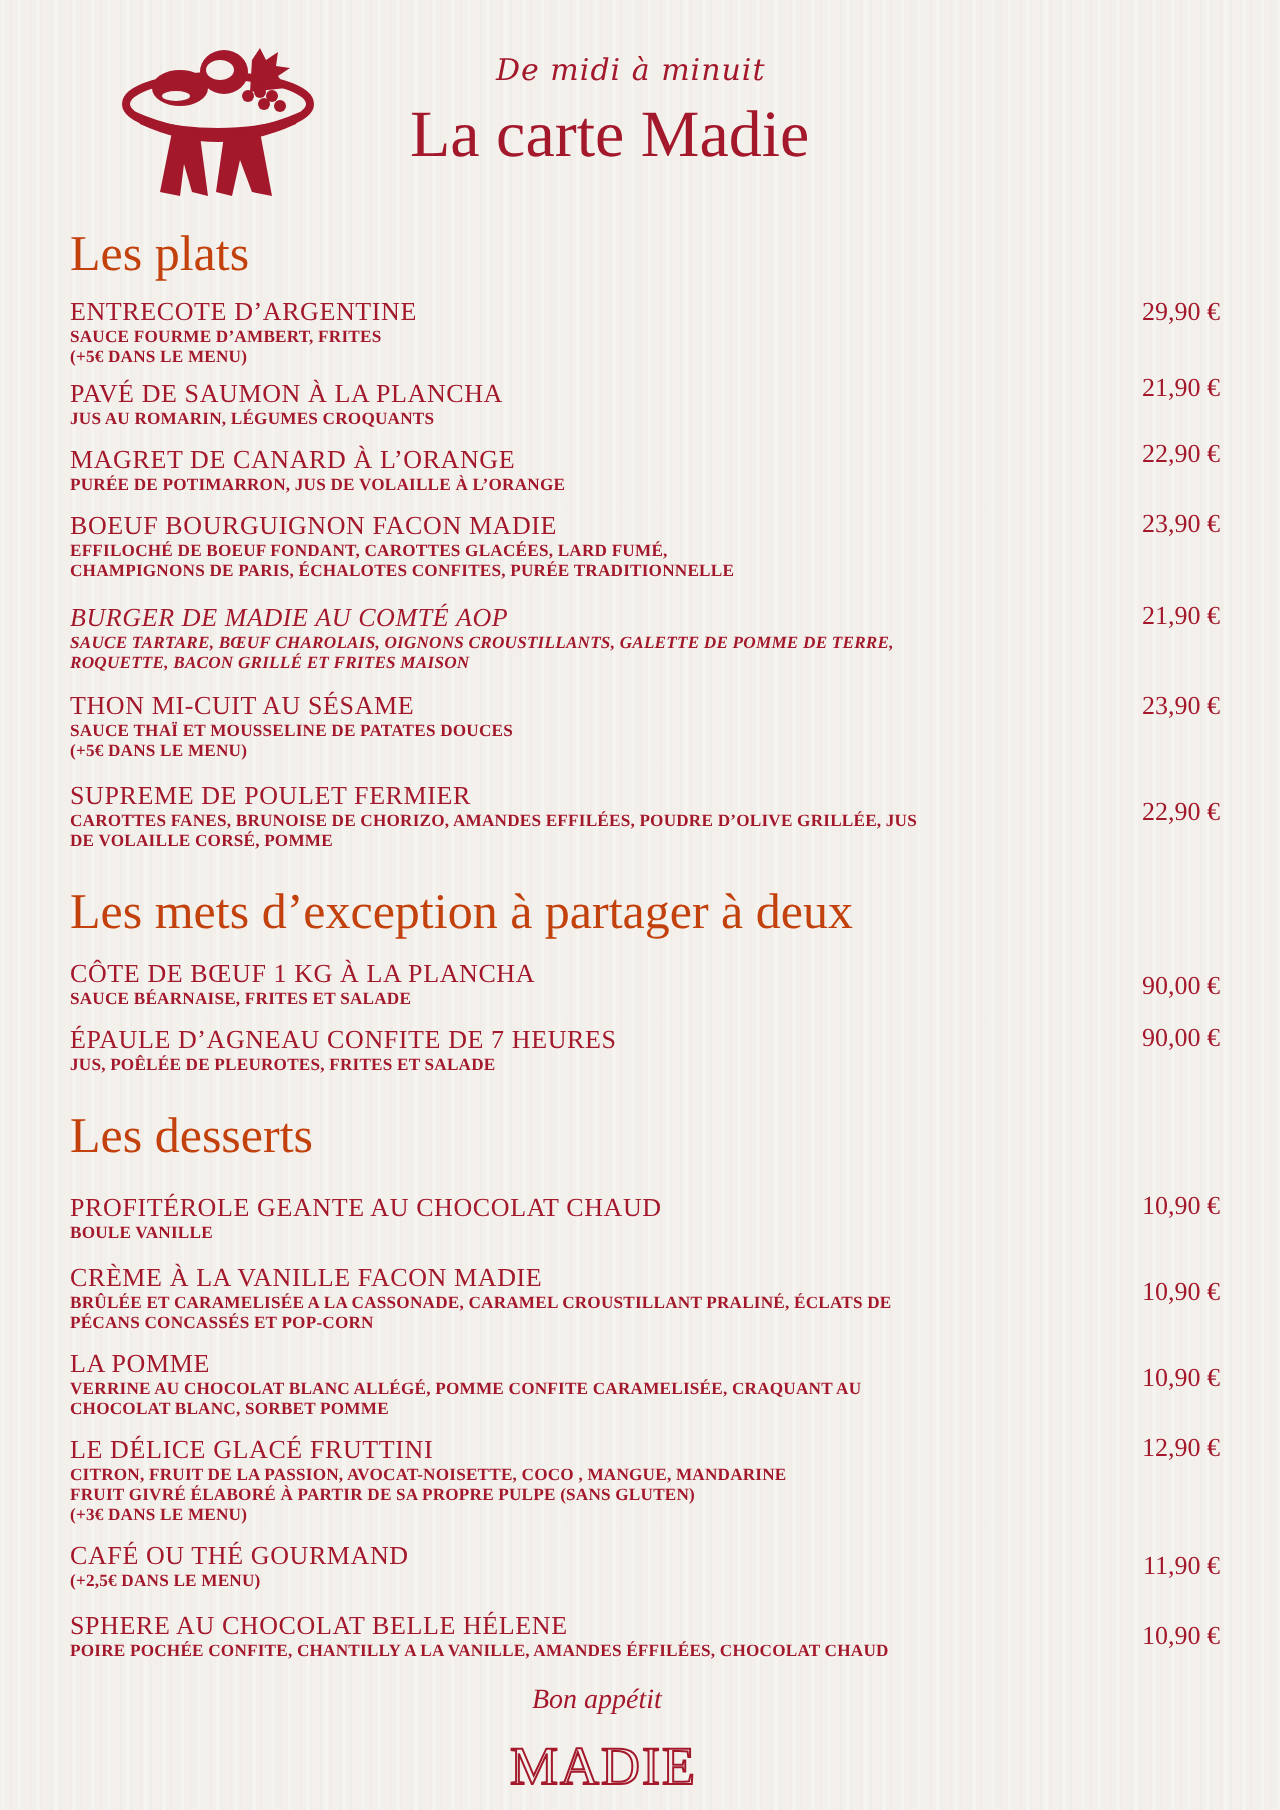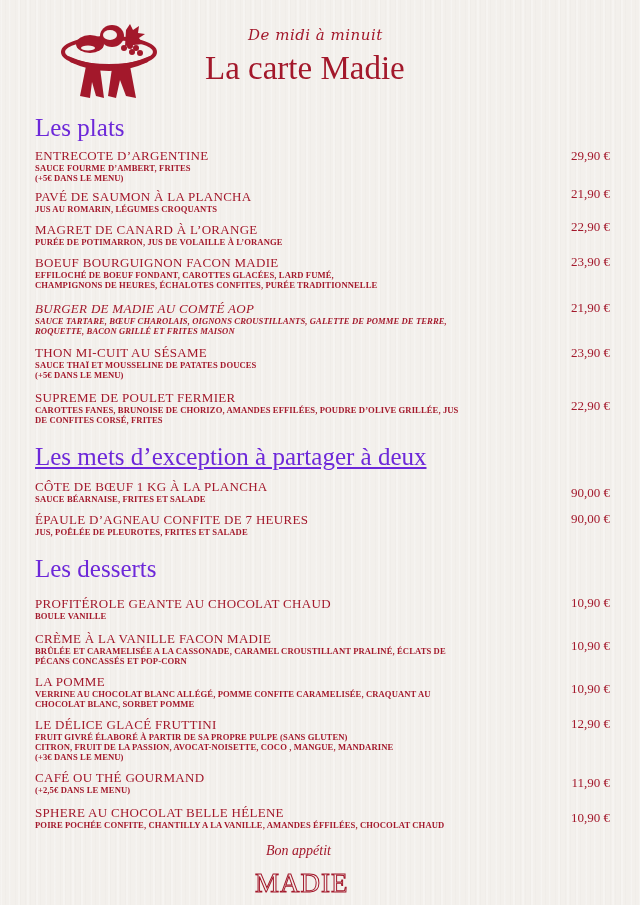--- a/index.html
+++ b/index.html
@@ -17,7 +17,7 @@
   .logo { left:60px; top:22px; width:98px; height:78px; }
   .tagline { left:248px; top:26px; font-family:"DejaVu Serif",serif; font-style:italic; font-size:15px; color:#a3182b; letter-spacing:0.5px; }
   .title { left:205px; top:50px; font-size:33px; color:#a3182b; }
-  .section-title { left:35px; font-size:25px; color:#6d28d9; }
+  .section-title { left:35px; font-size:25px; color:#c2410c; }
   .item { left:35px; width:500px; }
   .item-name { font-size:13px; letter-spacing:0.3px; line-height:15px; color:#a3182b; }
   .item-desc { font-size:8.6px; line-height:10px; font-weight:bold; color:#a3182b; letter-spacing:0.1px; }

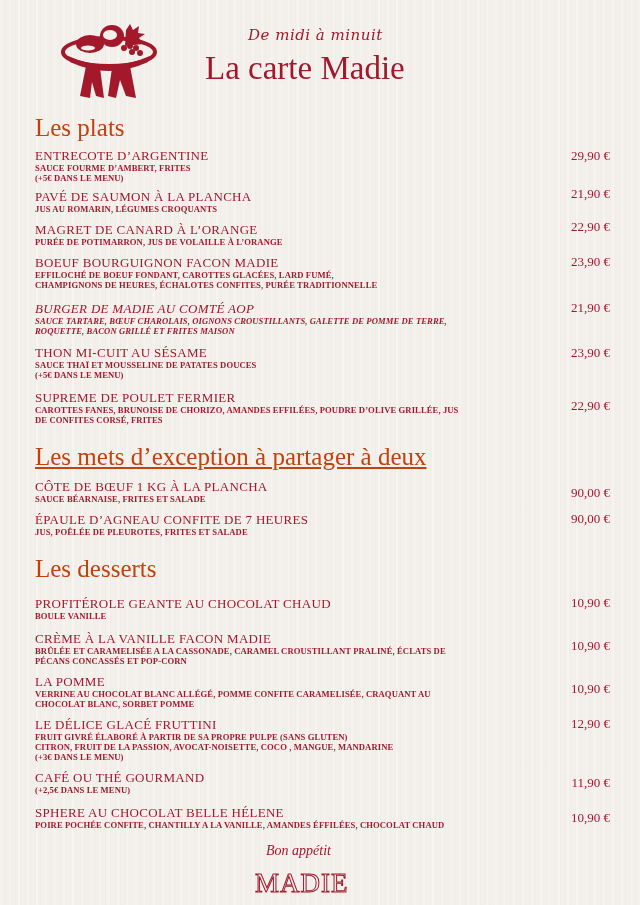--- a/index.html
+++ b/index.html
@@ -80,7 +80,7 @@
 <div class="abs item" style="top:255px;">
   <div class="item-name">BOEUF BOURGUIGNON FACON MADIE</div>
   <div class="item-desc">EFFILOCHÉ DE BOEUF FONDANT, CAROTTES GLACÉES, LARD FUMÉ,</div>
-  <div class="item-desc">CHAMPIGNONS DE HEURES, ÉCHALOTES CONFITES, PURÉE TRADITIONNELLE</div>
+  <div class="item-desc">CHAMPIGNONS DE PARIS, ÉCHALOTES CONFITES, PURÉE TRADITIONNELLE</div>
 </div>
 <div class="abs price" style="top:254px;">23,90 €</div>
 

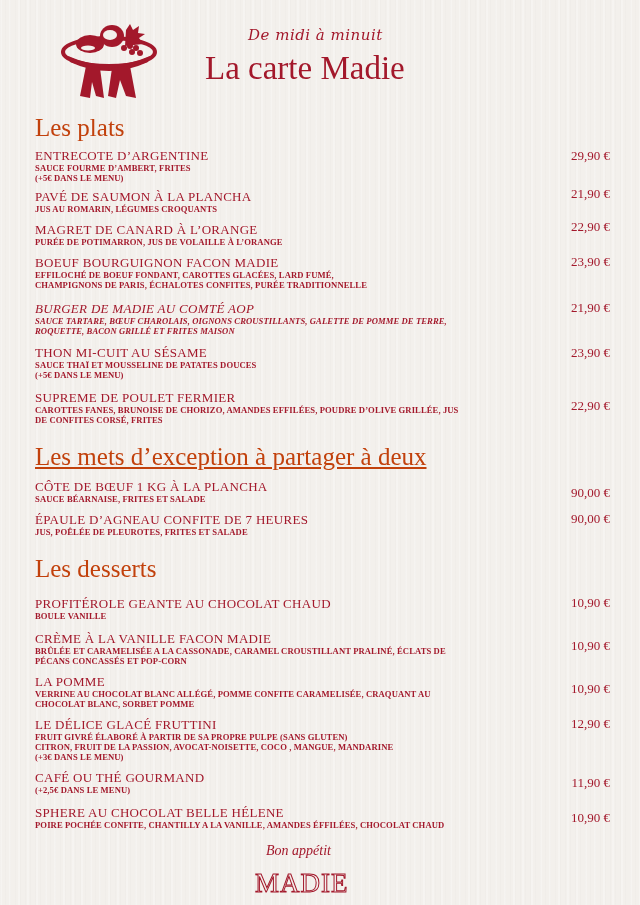--- a/index.html
+++ b/index.html
@@ -101,7 +101,7 @@
 <div class="abs item" style="top:390px;">
   <div class="item-name">SUPREME DE POULET FERMIER</div>
   <div class="item-desc">CAROTTES FANES, BRUNOISE DE CHORIZO, AMANDES EFFILÉES, POUDRE D’OLIVE GRILLÉE, JUS</div>
-  <div class="item-desc">DE CONFITES CORSÉ, FRITES</div>
+  <div class="item-desc">DE VOLAILLE CORSÉ, POMME</div>
 </div>
 <div class="abs price" style="top:398px;">22,90 €</div>
 

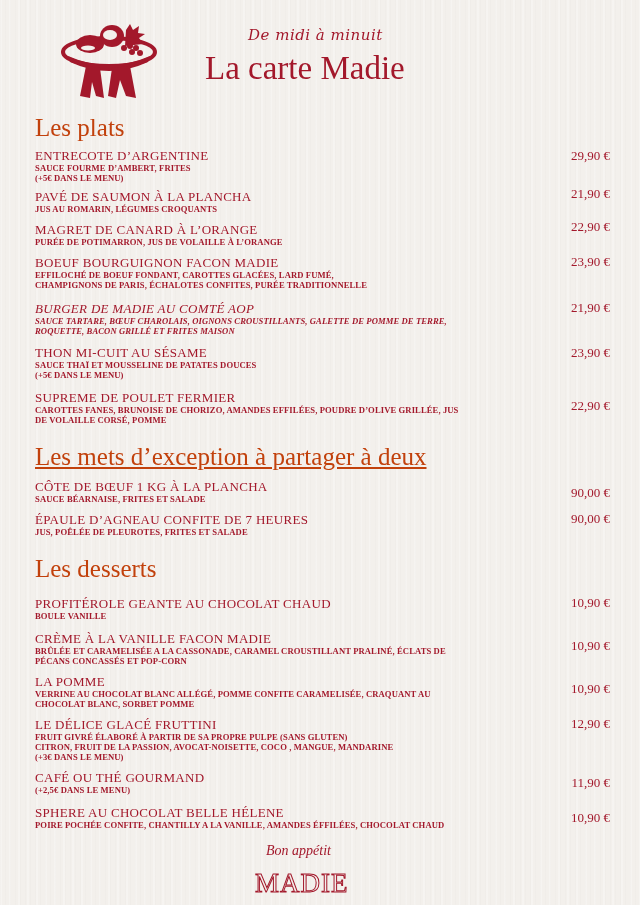--- a/index.html
+++ b/index.html
@@ -105,7 +105,7 @@
 </div>
 <div class="abs price" style="top:398px;">22,90 €</div>
 
-<div class="abs section-title" style="top:443px;text-decoration:underline;">Les mets d’exception à partager à deux</div>
+<div class="abs section-title" style="top:443px;">Les mets d’exception à partager à deux</div>
 
 <div class="abs item" style="top:479px;">
   <div class="item-name">CÔTE DE BŒUF 1 KG À LA PLANCHA</div>

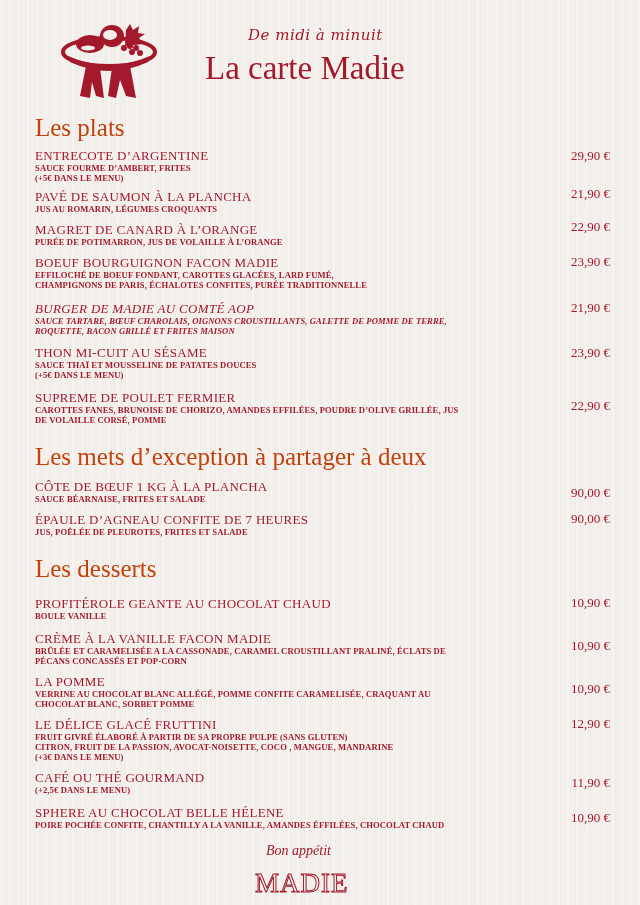--- a/index.html
+++ b/index.html
@@ -143,8 +143,8 @@
 
 <div class="abs item" style="top:717px;">
   <div class="item-name">LE DÉLICE GLACÉ FRUTTINI</div>
+  <div class="item-desc">CITRON, FRUIT DE LA PASSION, AVOCAT-NOISETTE, COCO , MANGUE, MANDARINE</div>
   <div class="item-desc">FRUIT GIVRÉ ÉLABORÉ À PARTIR DE SA PROPRE PULPE (SANS GLUTEN)</div>
-  <div class="item-desc">CITRON, FRUIT DE LA PASSION, AVOCAT-NOISETTE, COCO , MANGUE, MANDARINE</div>
   <div class="item-desc">(+3€ DANS LE MENU)</div>
 </div>
 <div class="abs price" style="top:716px;">12,90 €</div>

